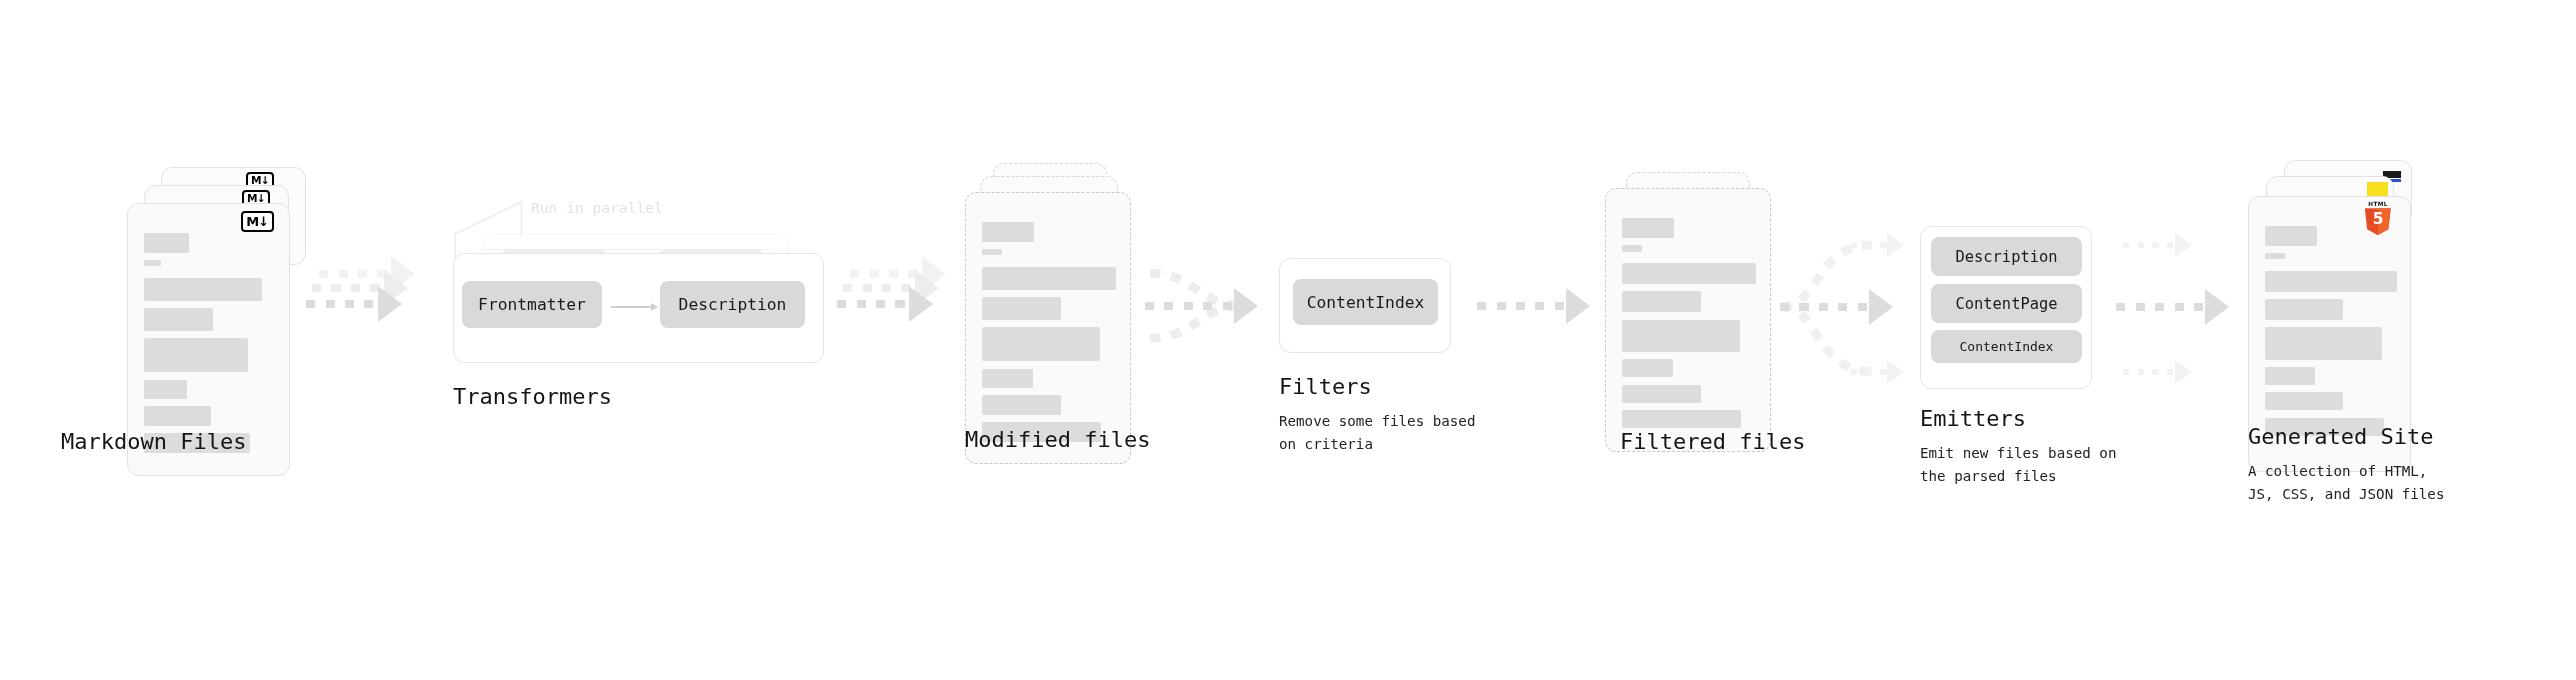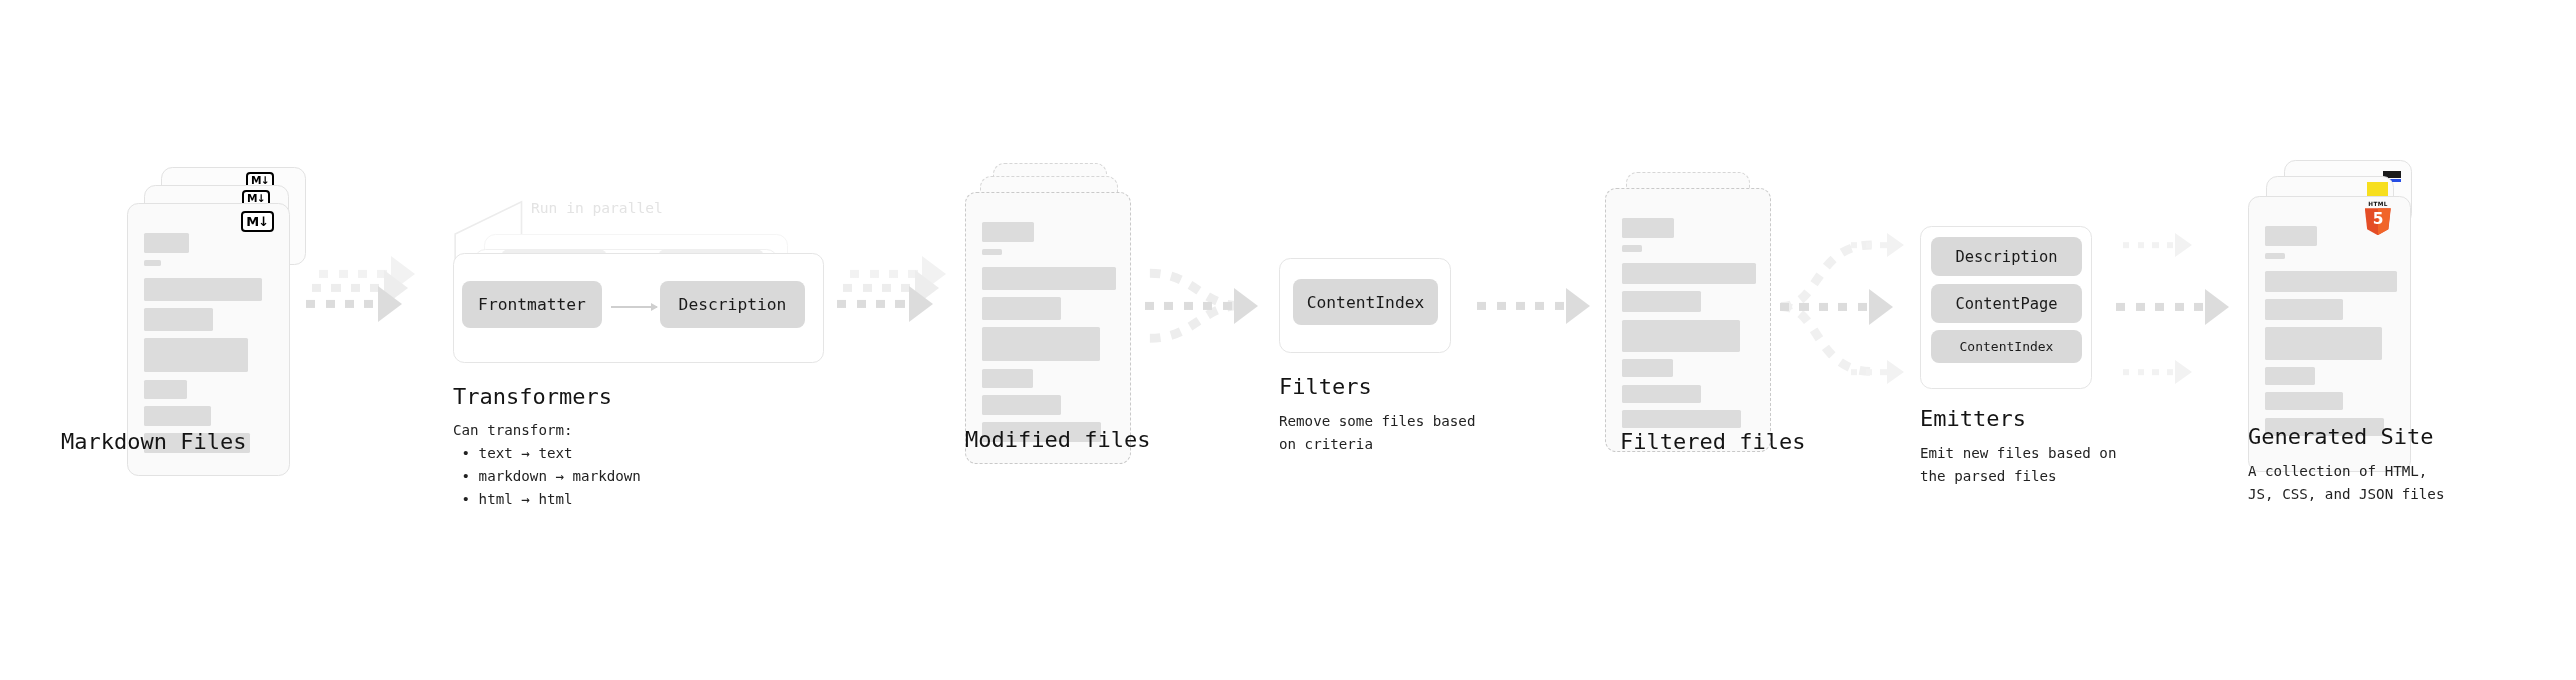--- a/index.html
+++ b/index.html
@@ -252,10 +252,6 @@
   </div>
 
   <div class="title" style="left:453px; top:384px;">Transformers</div>
-  <div class="subtitle" style="left:453px; top:419px;">Can transform:
- • text → text
- • markdown → markdown
- • html → html</div>
 
   <div class="arrow fainter" style="left:850px; top:274px; width:96px;">
     <div class="dots" style="width:73px;"></div>

